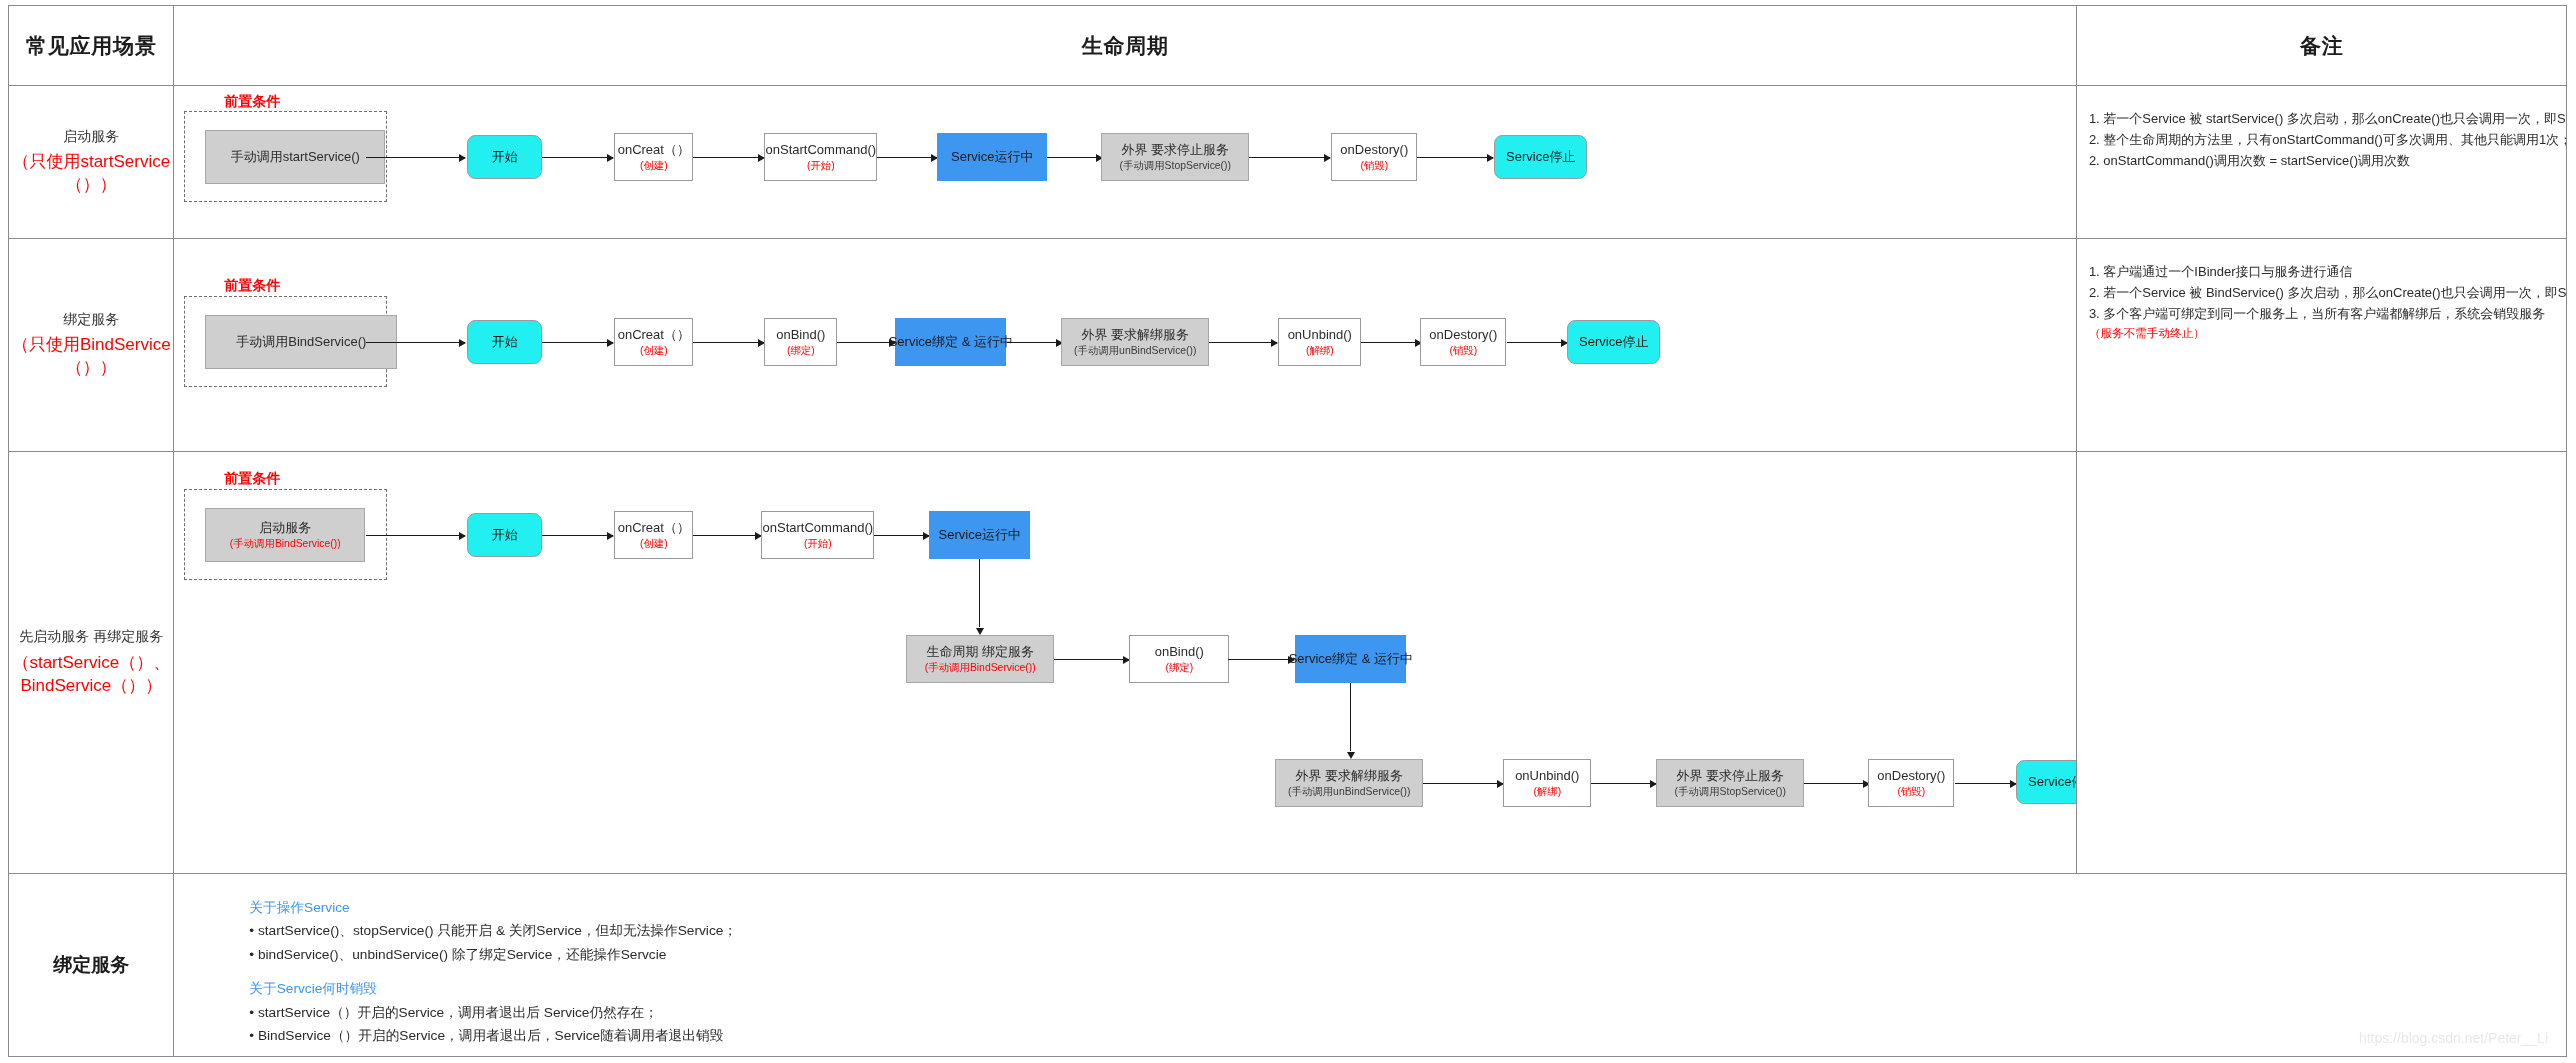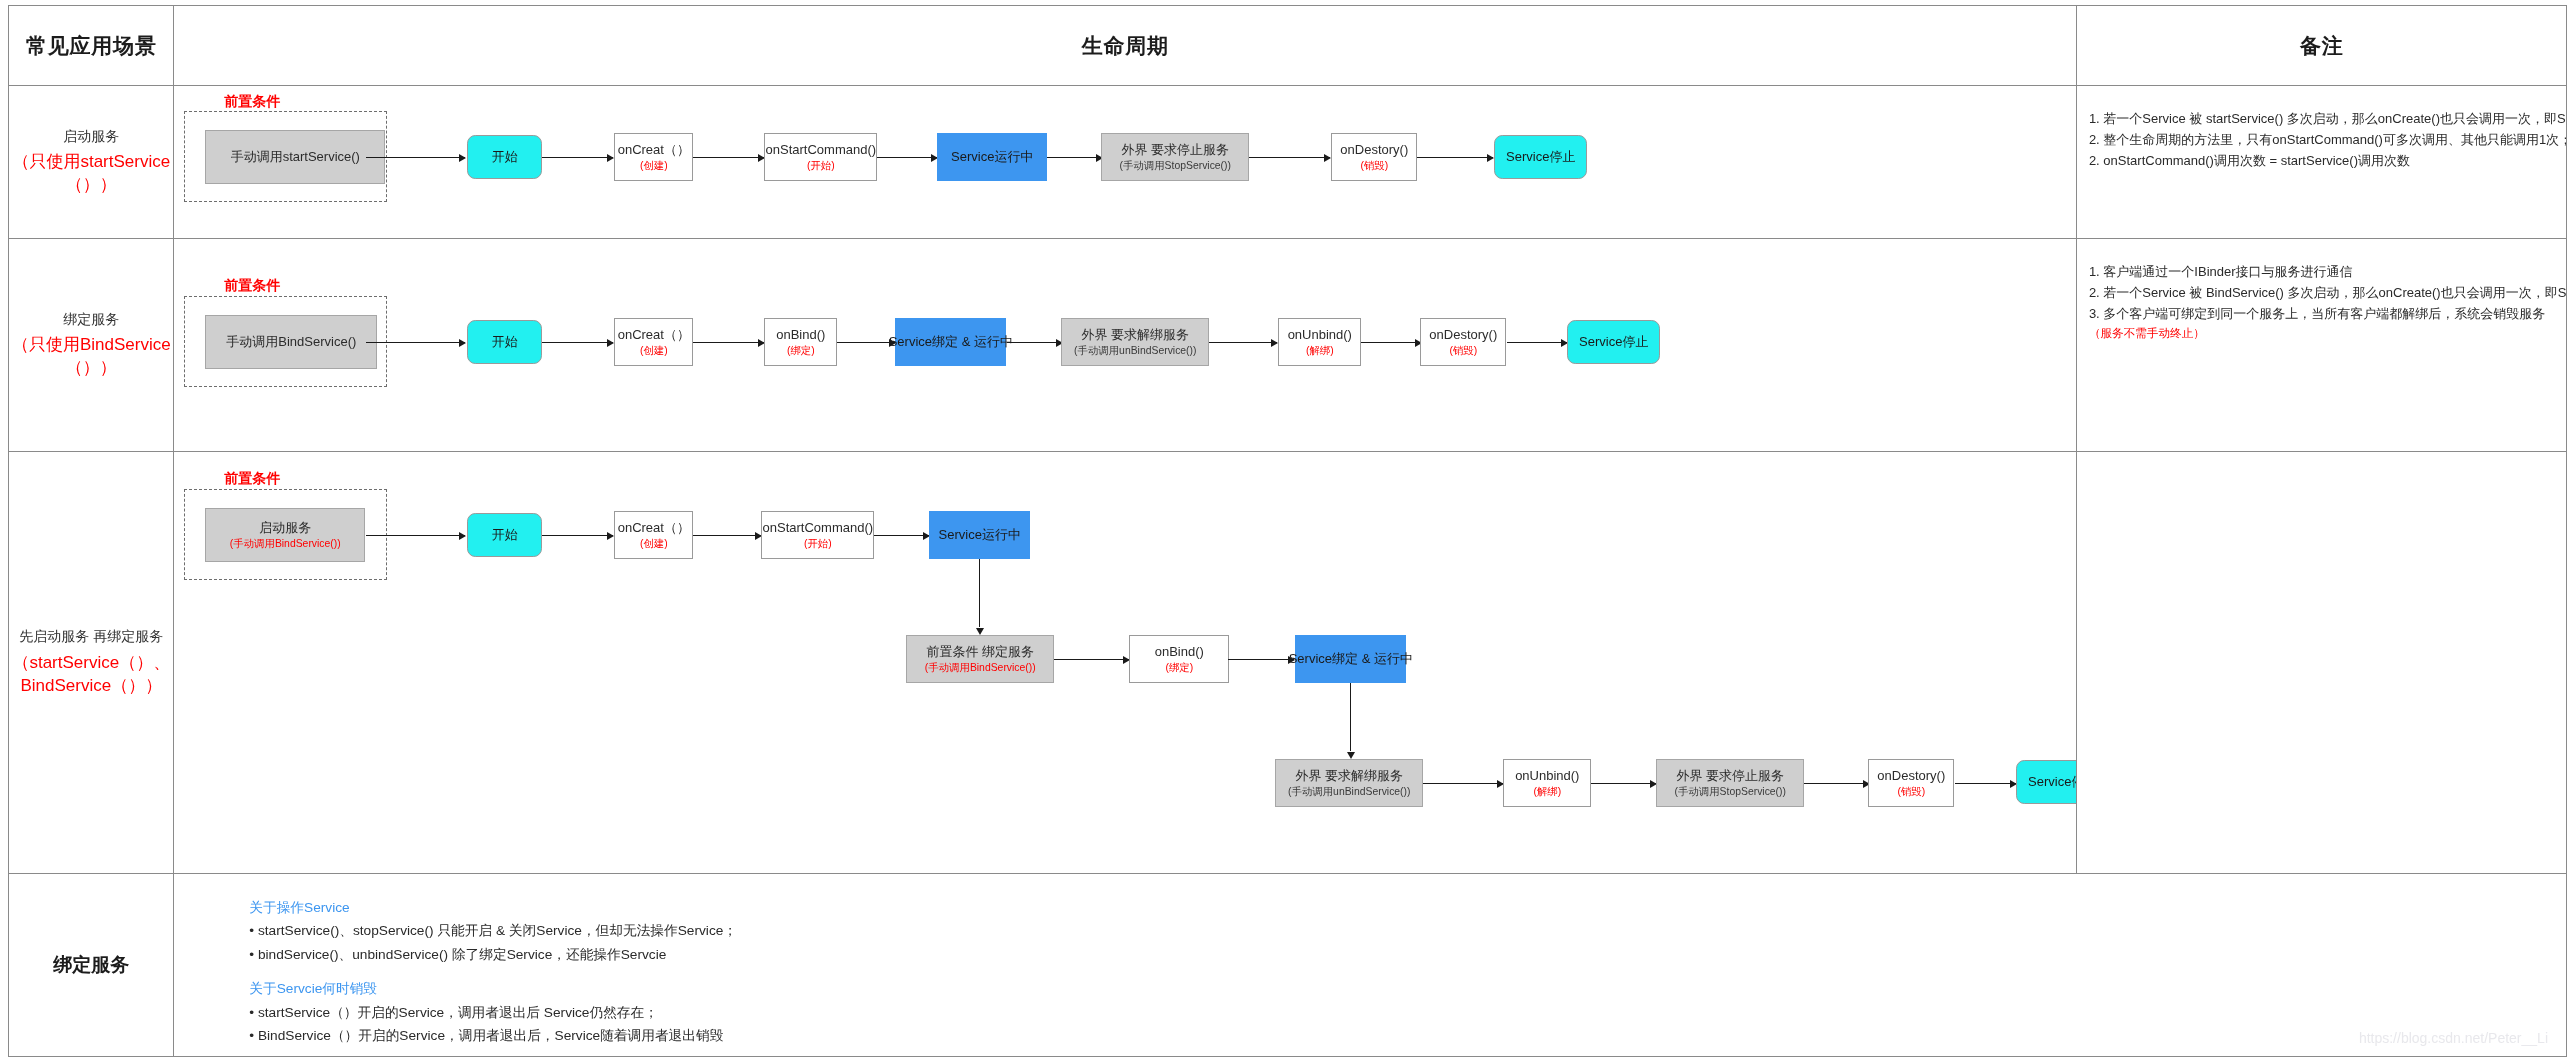--- a/index.html
+++ b/index.html
@@ -197,7 +197,7 @@
     <div class="cell flow">
       <div class="prelabel" style="left:50px;top:38px;">前置条件</div>
       <div class="dashbox" style="left:10px;top:57px;width:203px;height:91px;"></div>
-      <div class="node n-gray" style="left:31px;top:76px;width:172px;height:54px;">
+      <div class="node n-gray" style="left:31px;top:76px;width:192px;height:54px;">
         <span class="t1">手动调用BindService()</span>
       </div>
       <div class="arrow-h" style="left:192px;top:103px;width:99px;"></div>

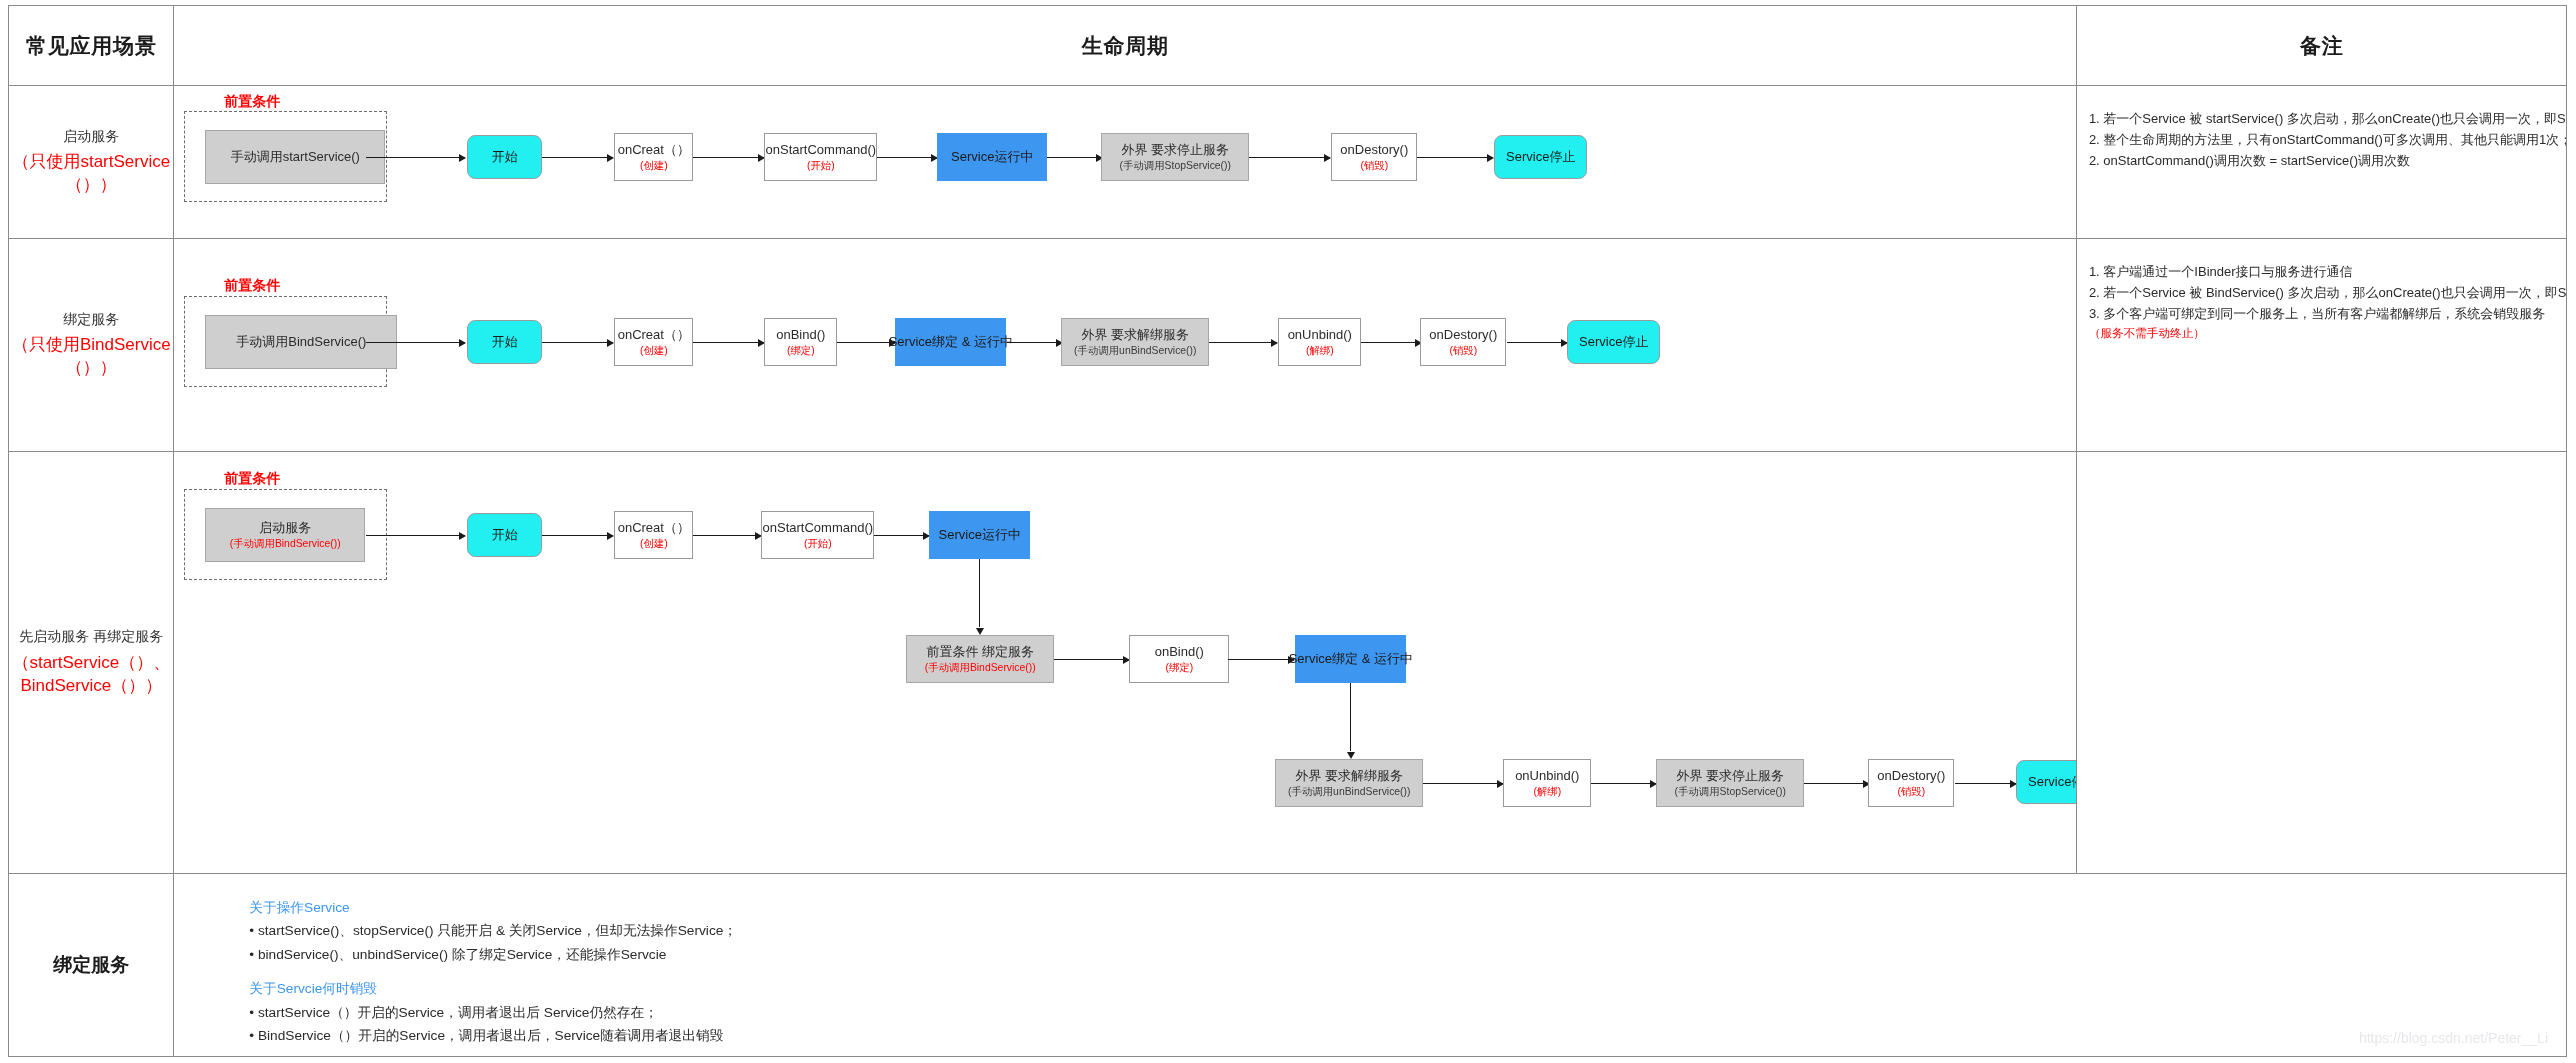--- a/index.html
+++ b/index.html
@@ -293,7 +293,7 @@
       <div class="arrow-v" style="left:805px;top:107px;height:68px;"></div>
 
       <div class="node n-gray" style="left:732px;top:183px;width:148px;height:48px;">
-        <span class="t1">前置条件 绑定服务</span>
+        <span class="t1">生命周期 绑定服务</span>
         <span class="t2">(手动调用BindService())</span>
       </div>
       <div class="arrow-h" style="left:880px;top:207px;width:75px;"></div>

